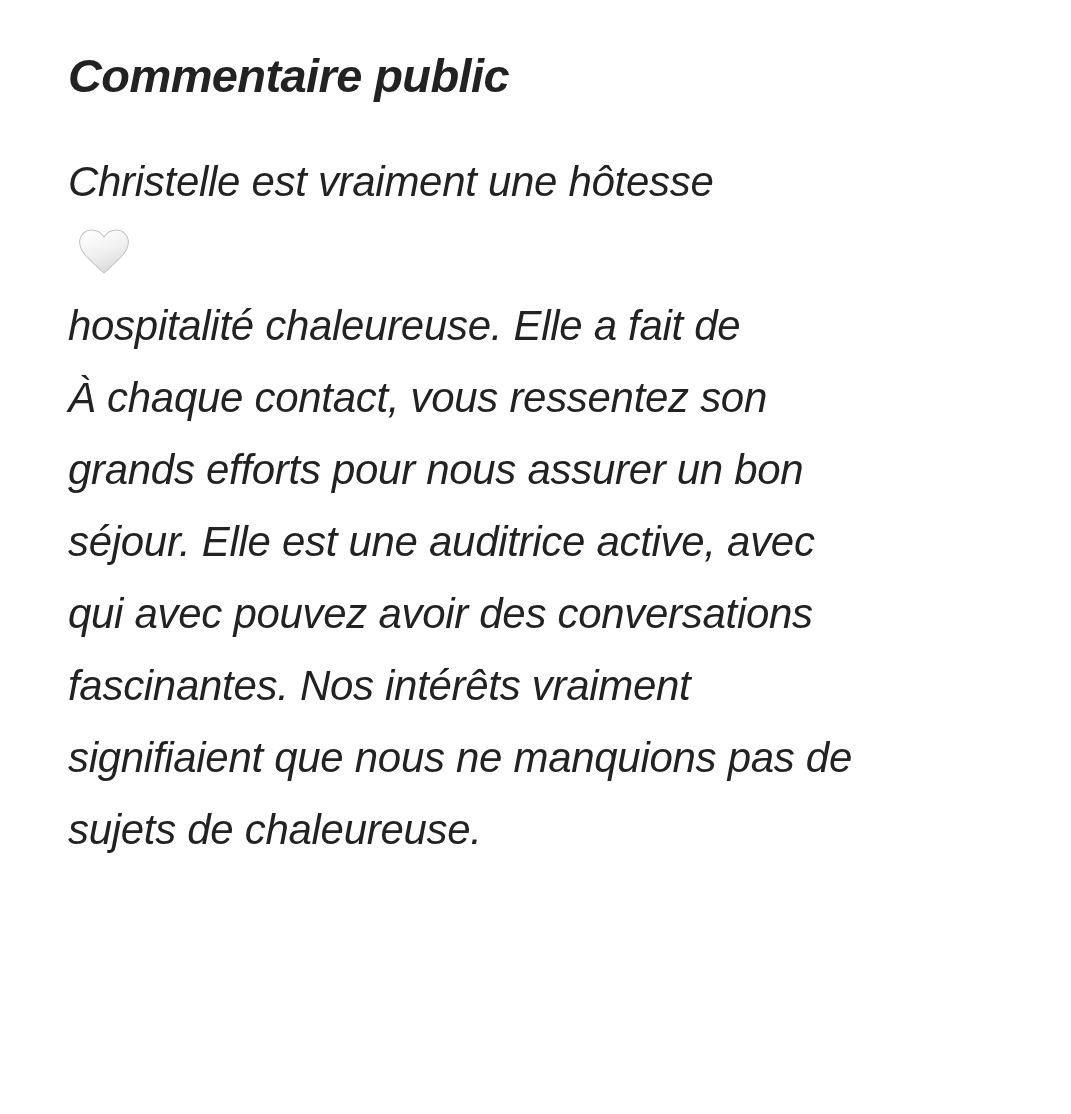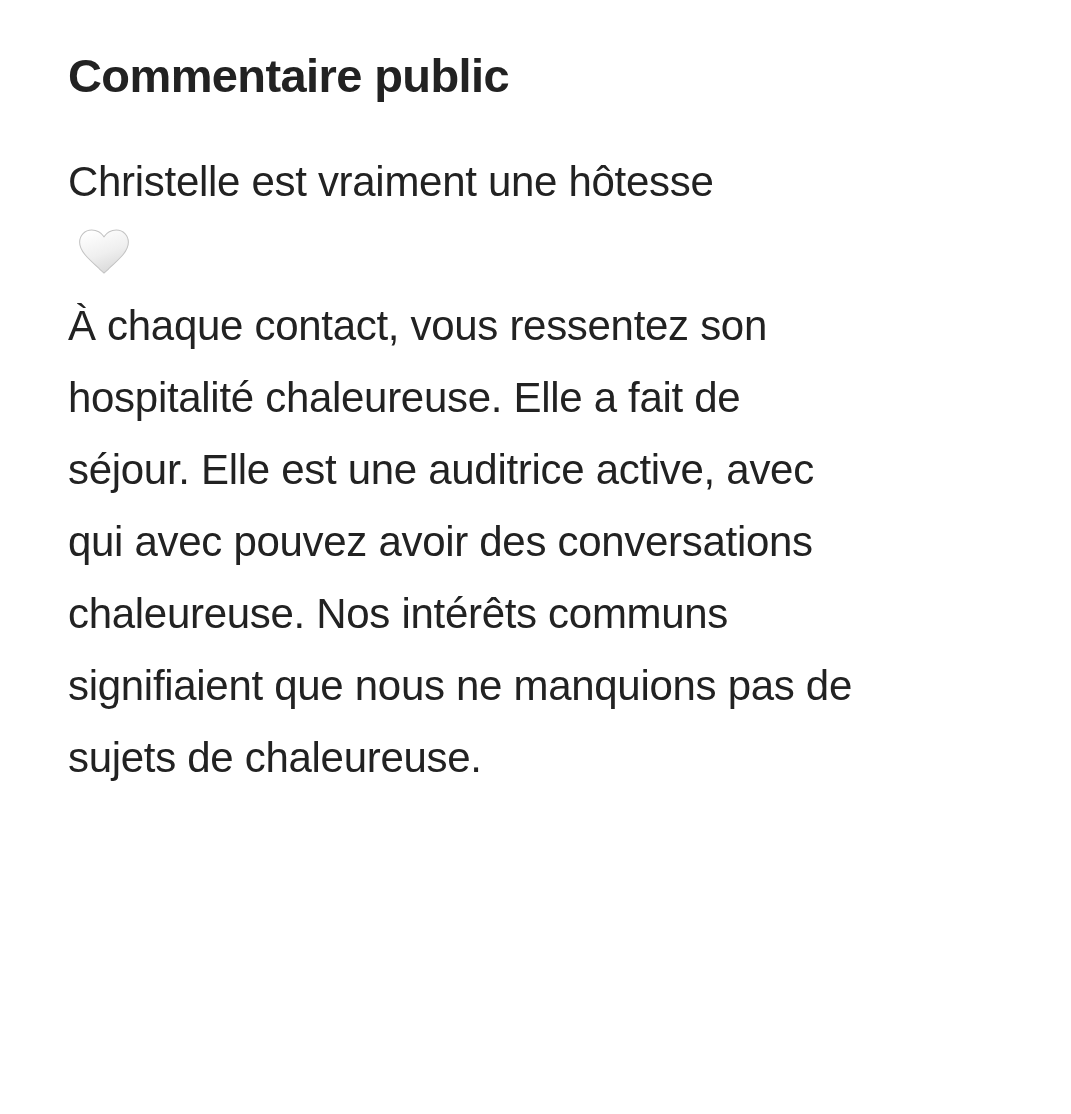--- a/index.html
+++ b/index.html
@@ -23,6 +23,7 @@
     height: 1114px;
     padding: 46px 56px 0 68px;
     background: var(--background);
+    font-style: italic;
   }
   .heading {
     font-size: 47px;

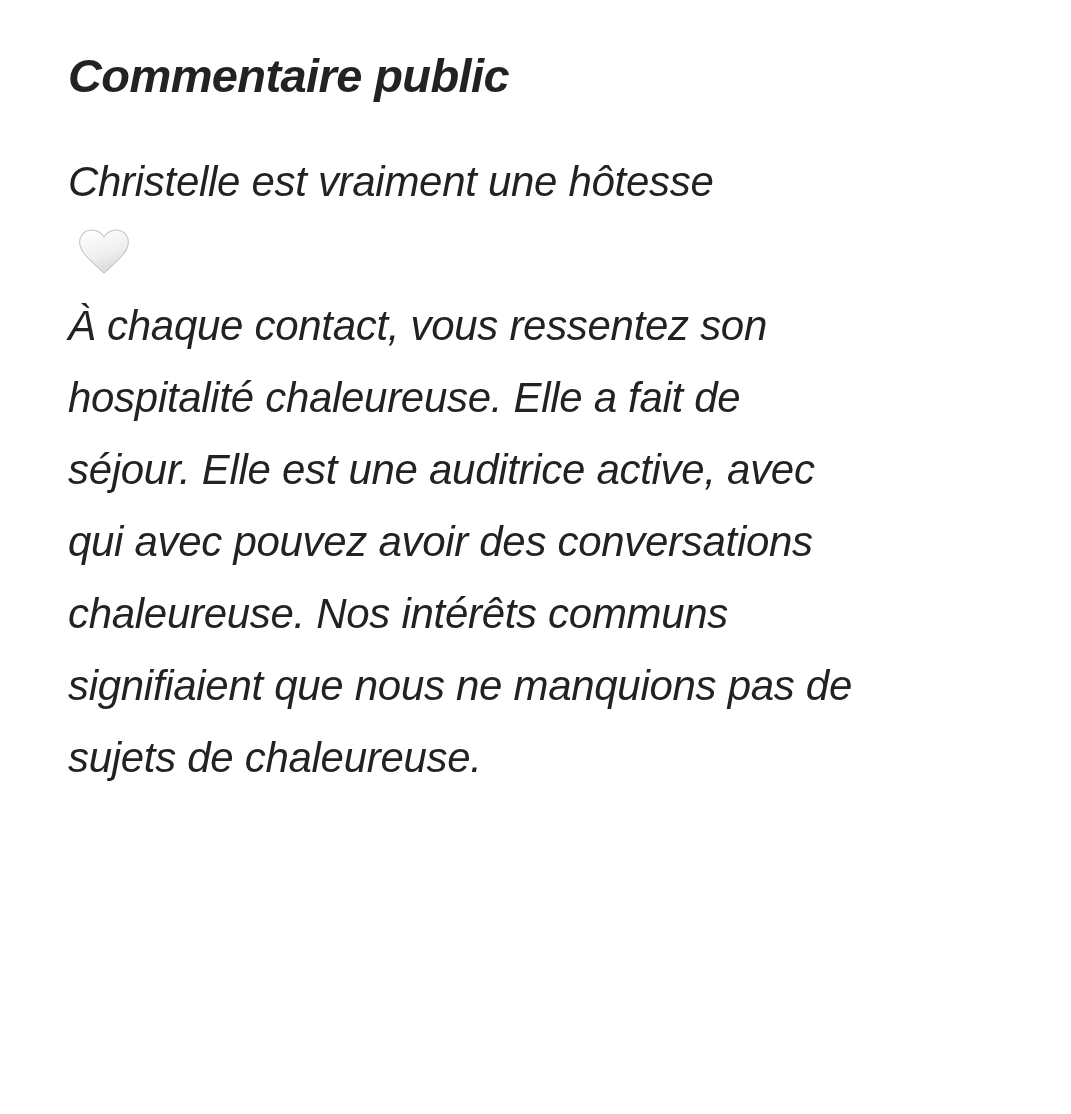--- a/index.html
+++ b/index.html
@@ -75,8 +75,8 @@
              C47.4 6.1 42.5 0.9 35.8 0.9
              C31.2 0.9 26.8 3.1 24 7.4 Z" fill="url(#heartGrad)" stroke="var(--heart-outline)" stroke-width="1"></path>
   </svg></div>
+      <div class="line"><span>hospitalité chaleureuse. Elle a fait de</span></div>
       <div class="line"><span>À chaque contact, vous ressentez son</span></div>
-      <div class="line"><span>hospitalité chaleureuse. Elle a fait de</span></div>
       <div class="line"><span>séjour. Elle est une auditrice active, avec</span></div>
       <div class="line"><span>qui avec pouvez avoir des conversations</span></div>
       <div class="line"><span>chaleureuse. Nos intérêts communs</span></div>

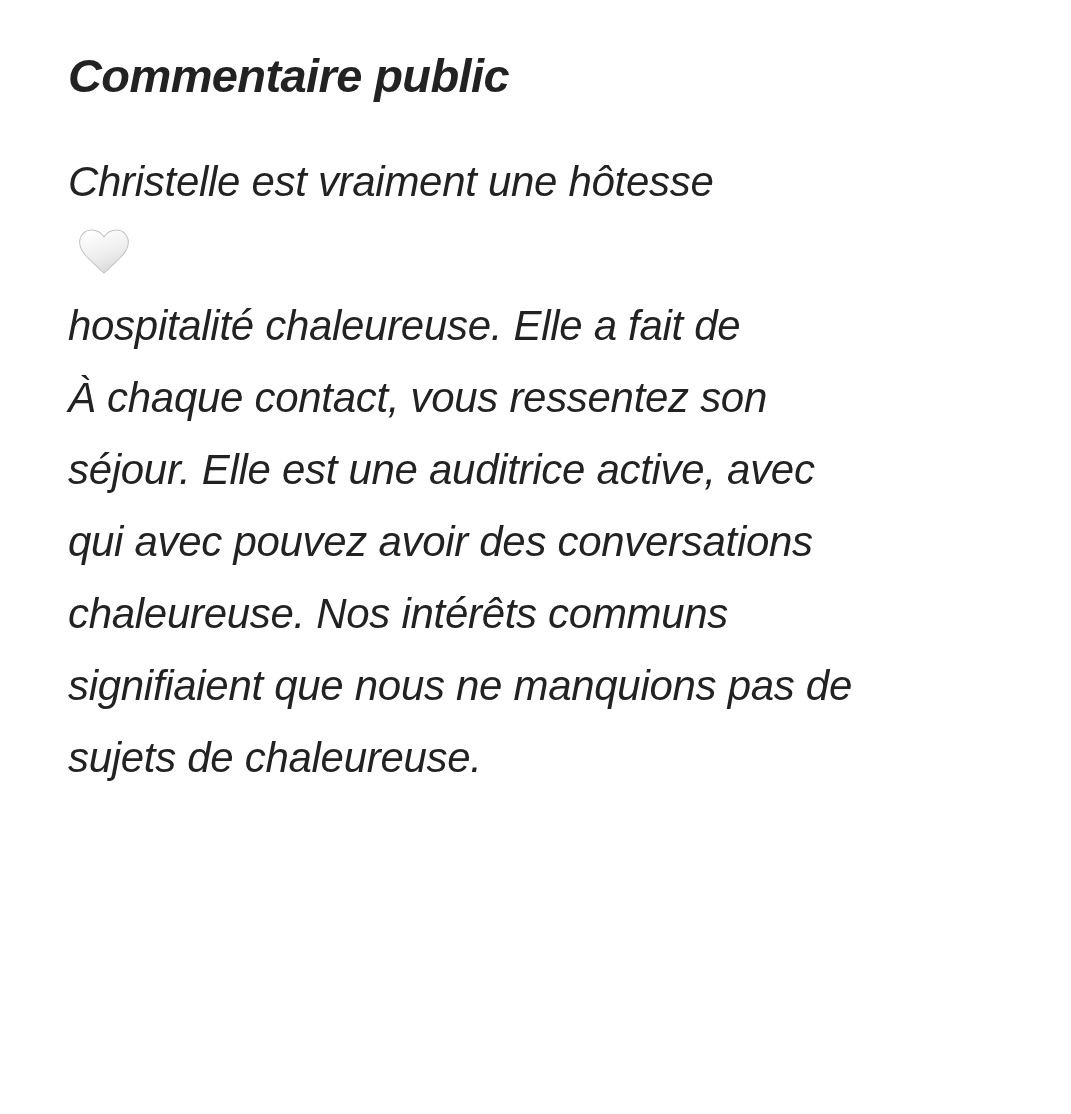--- a/index.html
+++ b/index.html
@@ -77,6 +77,7 @@
   </svg></div>
       <div class="line"><span>hospitalité chaleureuse. Elle a fait de</span></div>
       <div class="line"><span>À chaque contact, vous ressentez son</span></div>
+      <div class="line"><span>grands efforts pour nous assurer un bon</span></div>
       <div class="line"><span>séjour. Elle est une auditrice active, avec</span></div>
       <div class="line"><span>qui avec pouvez avoir des conversations</span></div>
       <div class="line"><span>chaleureuse. Nos intérêts communs</span></div>

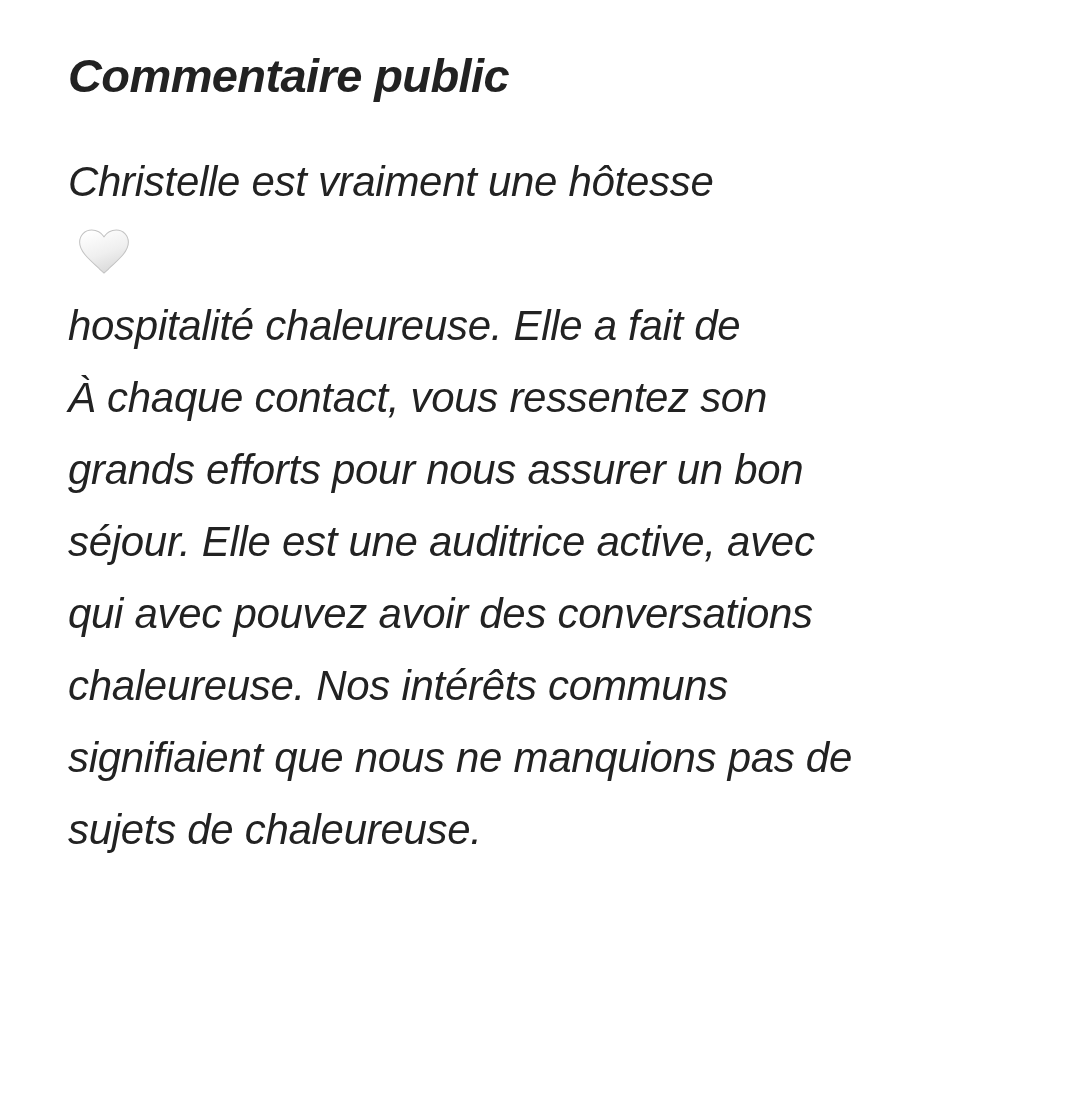--- a/index.html
+++ b/index.html
@@ -80,7 +80,7 @@
       <div class="line"><span>grands efforts pour nous assurer un bon</span></div>
       <div class="line"><span>séjour. Elle est une auditrice active, avec</span></div>
       <div class="line"><span>qui avec pouvez avoir des conversations</span></div>
-      <div class="line"><span>chaleureuse. Nos intérêts communs</span></div>
+      <div class="line"><span>fascinantes. Nos intérêts vraiment</span></div>
       <div class="line"><span>signifiaient que nous ne manquions pas de</span></div>
       <div class="line"><span>sujets de chaleureuse.</span></div>
     </div>

